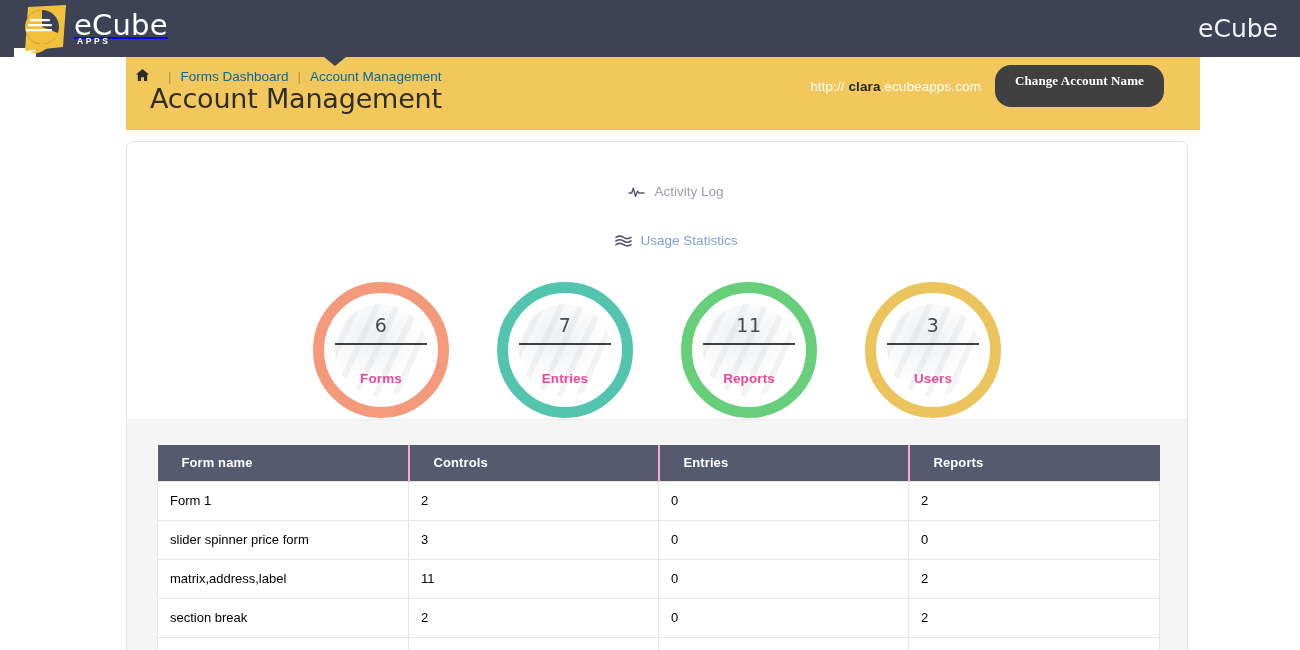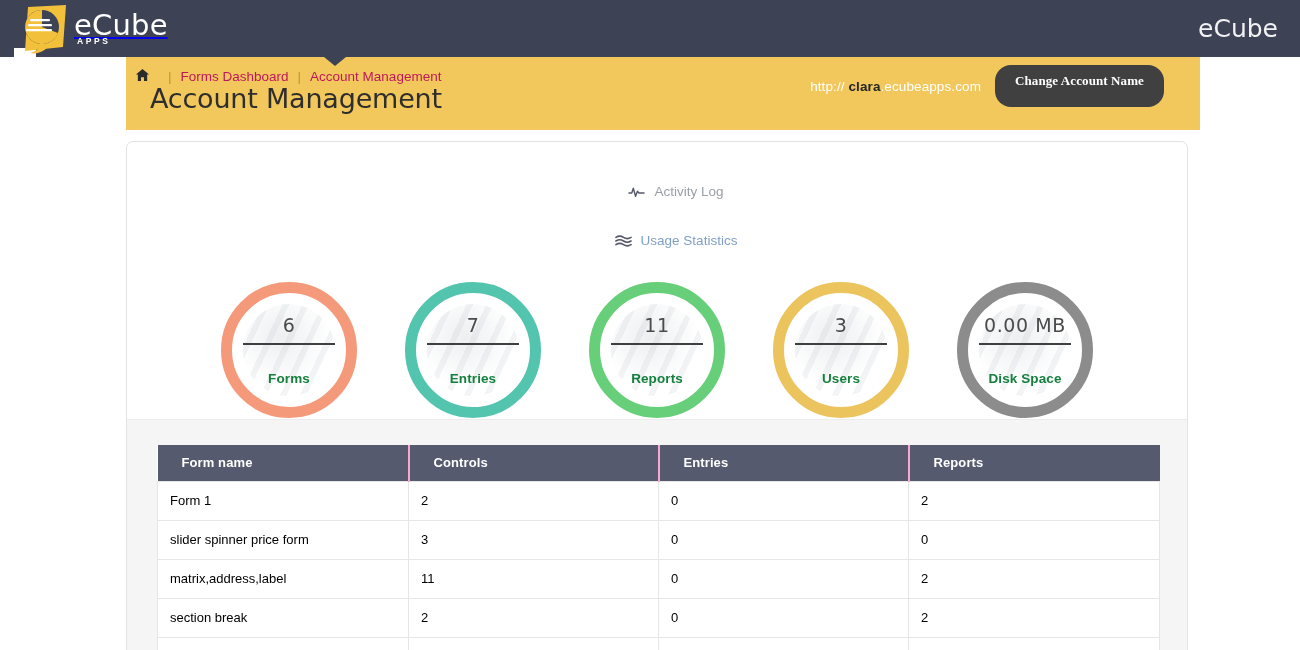--- a/index.html
+++ b/index.html
@@ -64,7 +64,7 @@
   }
   .bc-home { font-size: 14px; color: #2b2b2b; line-height: 1; margin-right: 9px; }
   .bc-sep { color: #b99535; margin: 0 9px; font-weight: 300; }
-  .bc-link { color: #be185d; text-decoration: none; }
+  .bc-link { color: #0369a1; text-decoration: none; }
   .page-title {
     position: absolute; left: 24px; top: 26px;
     font-size: 27px; color: #2e2e2e; font-weight: 400; letter-spacing: -.2px;

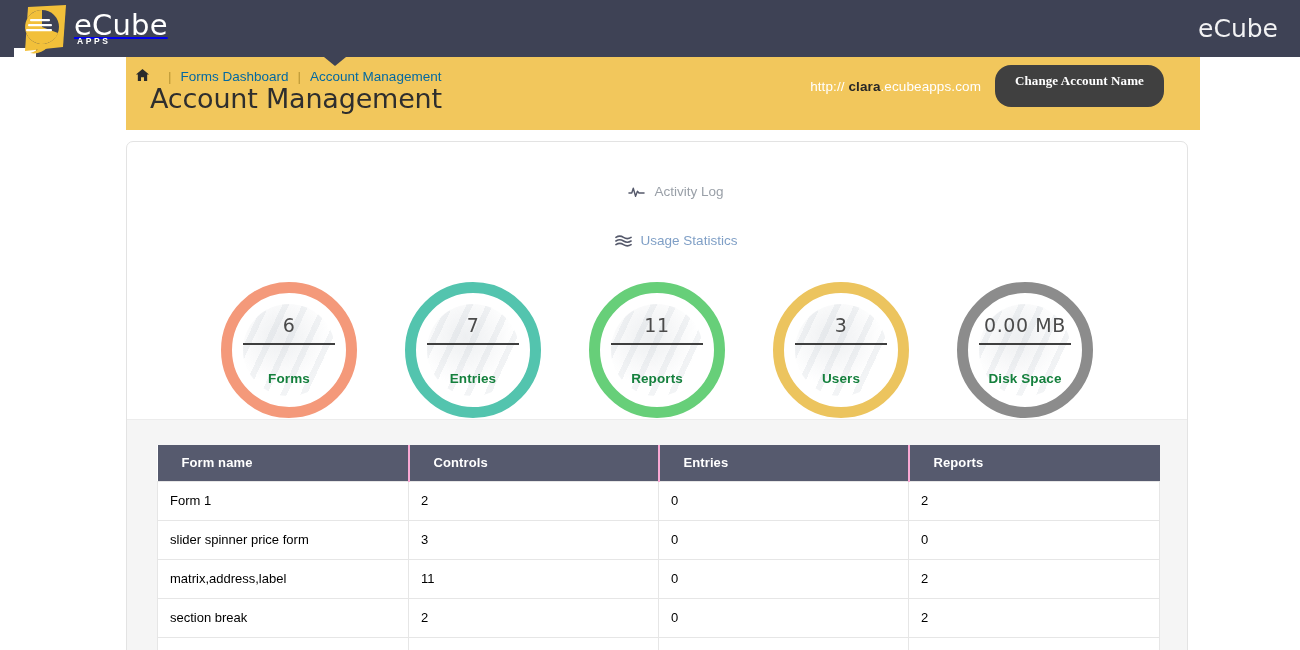--- a/index.html
+++ b/index.html
@@ -255,13 +255,6 @@
           <div class="stat-label">Users</div>
         </div>
       </div>
-      <div class="stat" style="border: 11px solid rgb(140, 140, 140);">
-        <div class="stat-inner">
-          <div class="stat-value">0.00 MB</div>
-          <div class="stat-rule"></div>
-          <div class="stat-label">Disk Space</div>
-        </div>
-      </div>
     </div>
 
     <div class="table-wrap">

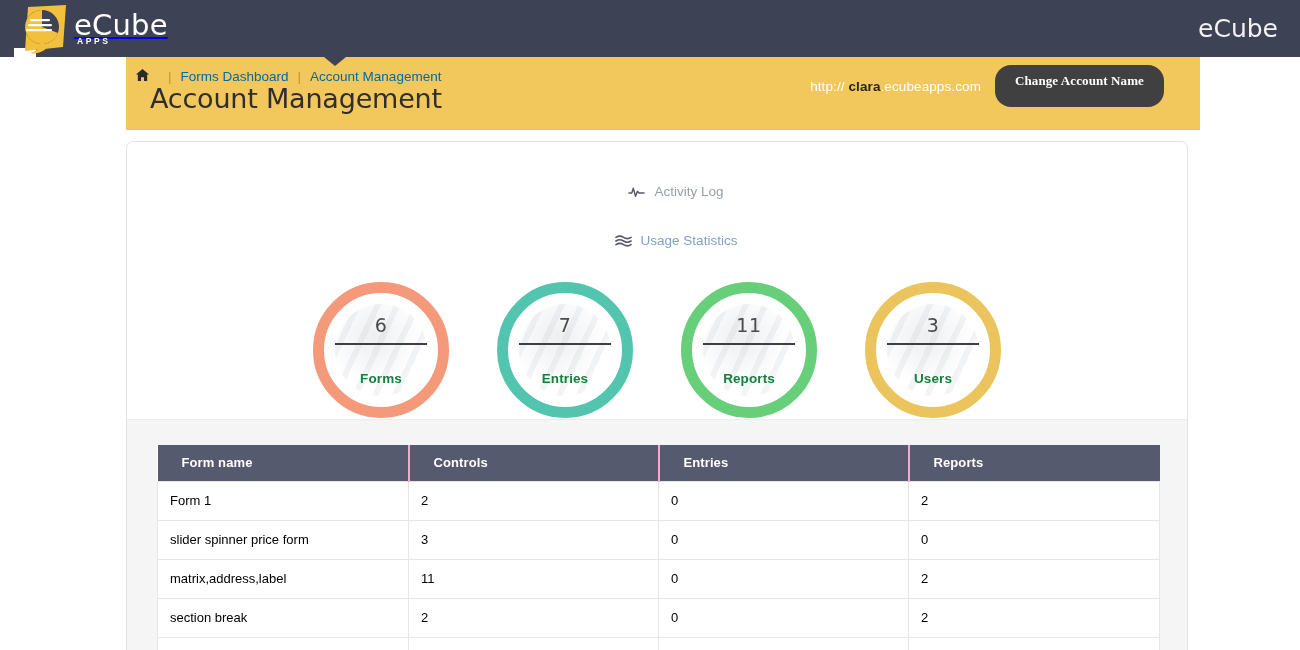--- a/index.html
+++ b/index.html
@@ -126,7 +126,7 @@
   }
   .stat-rule { width: 92px; height: 2px; background: #3f3f3f; }
   .stat-label {
-    font-size: 13.5px; color: #15803d; font-weight: 700; padding-top: 10px;
+    font-size: 13.5px; color: #ec4899; font-weight: 700; padding-top: 10px;
     letter-spacing: .1px;
     margin-top: 16px;
   }

